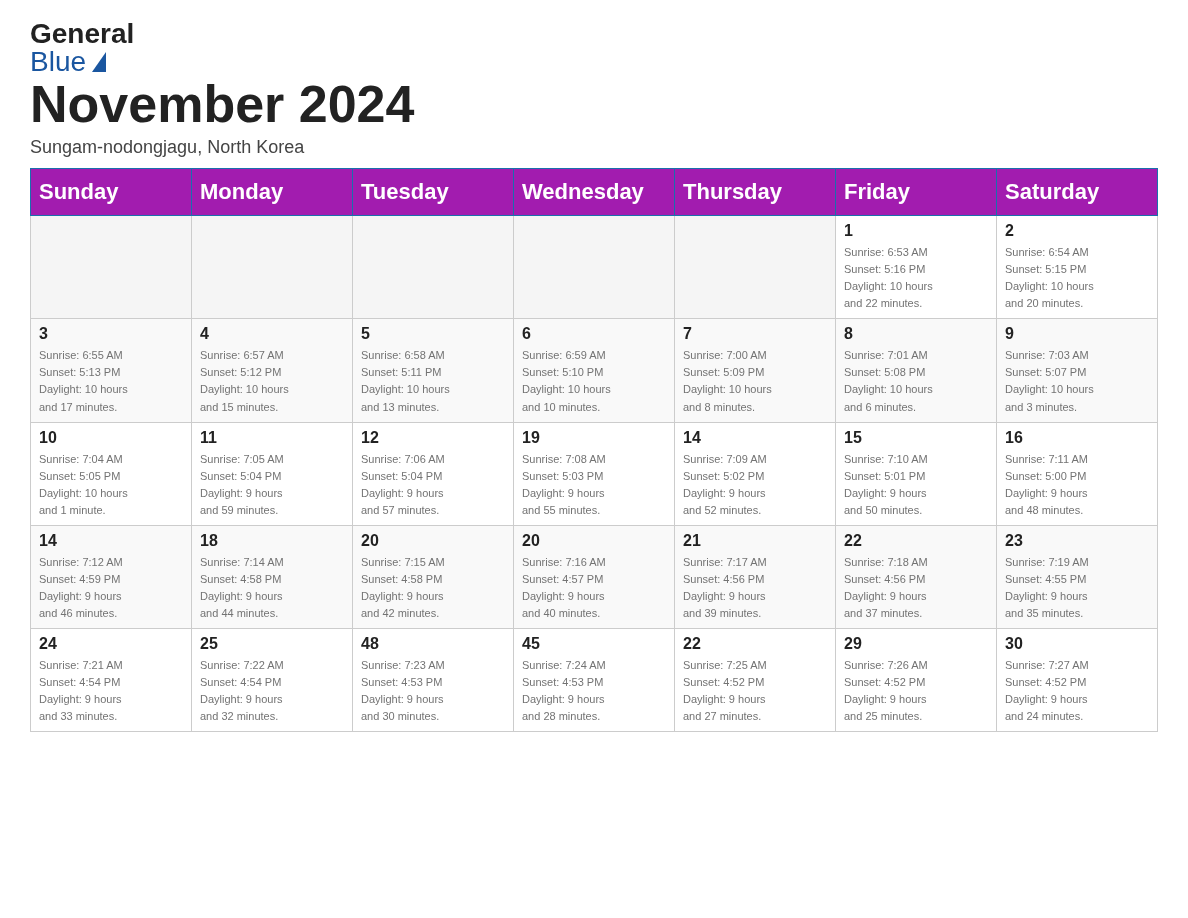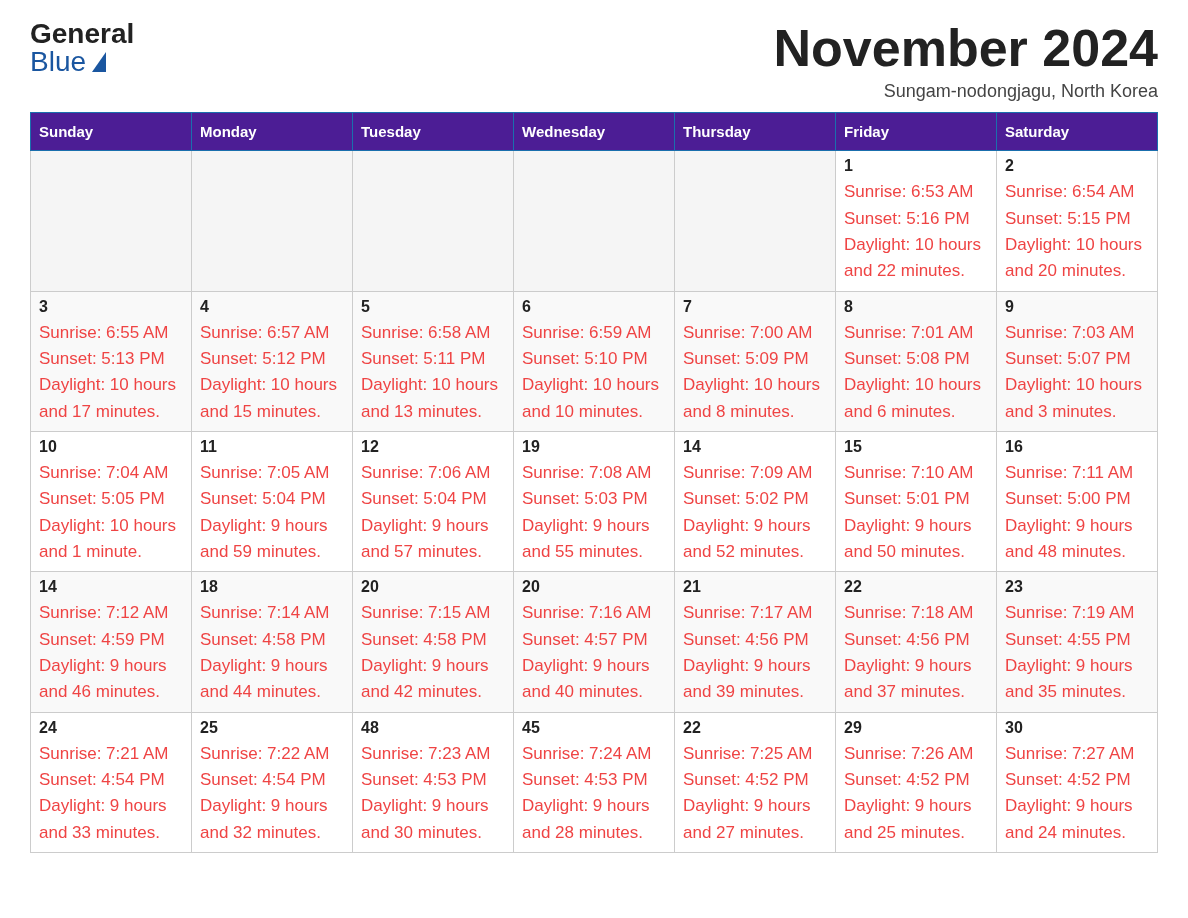--- a/index.html
+++ b/index.html
@@ -15,6 +15,7 @@
       justify-content: space-between;
       align-items: flex-start;
       margin-bottom: 10px;
+      flex-direction: column;
     }
     .logo {
       display: flex;

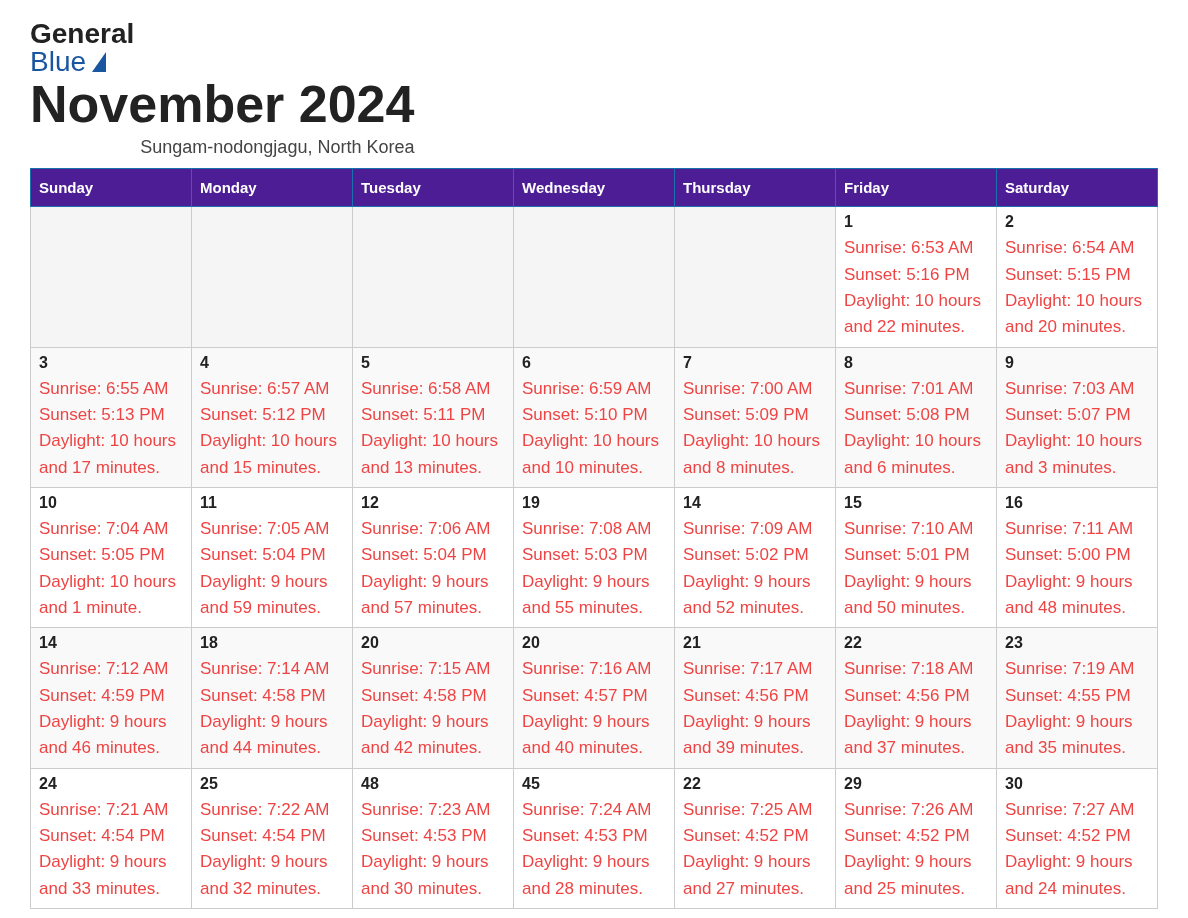--- a/index.html
+++ b/index.html
@@ -47,7 +47,6 @@
       margin-left: 2px;
     }
     .title-block {
-      text-align: right;
     }
     .month-title {
       font-size: 52px;

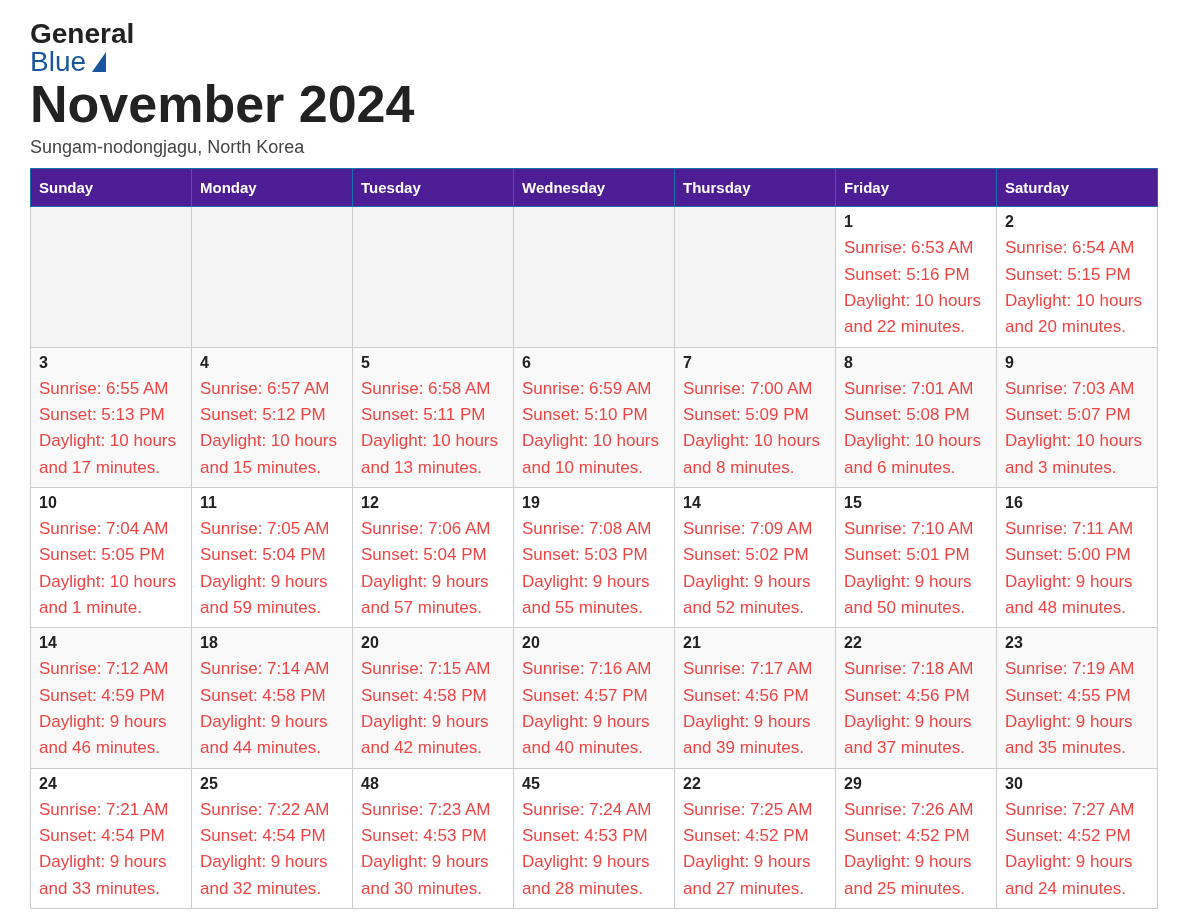--- a/index.html
+++ b/index.html
@@ -65,9 +65,9 @@
       margin-top: 10px;
     }
     .calendar th {
-      background-color: #4c1d95;
+      background-color: #a21caf;
       color: #fff;
-      font-size: 15px;
+      font-size: 22px;
       font-weight: bold;
       padding: 10px 8px;
       text-align: left;

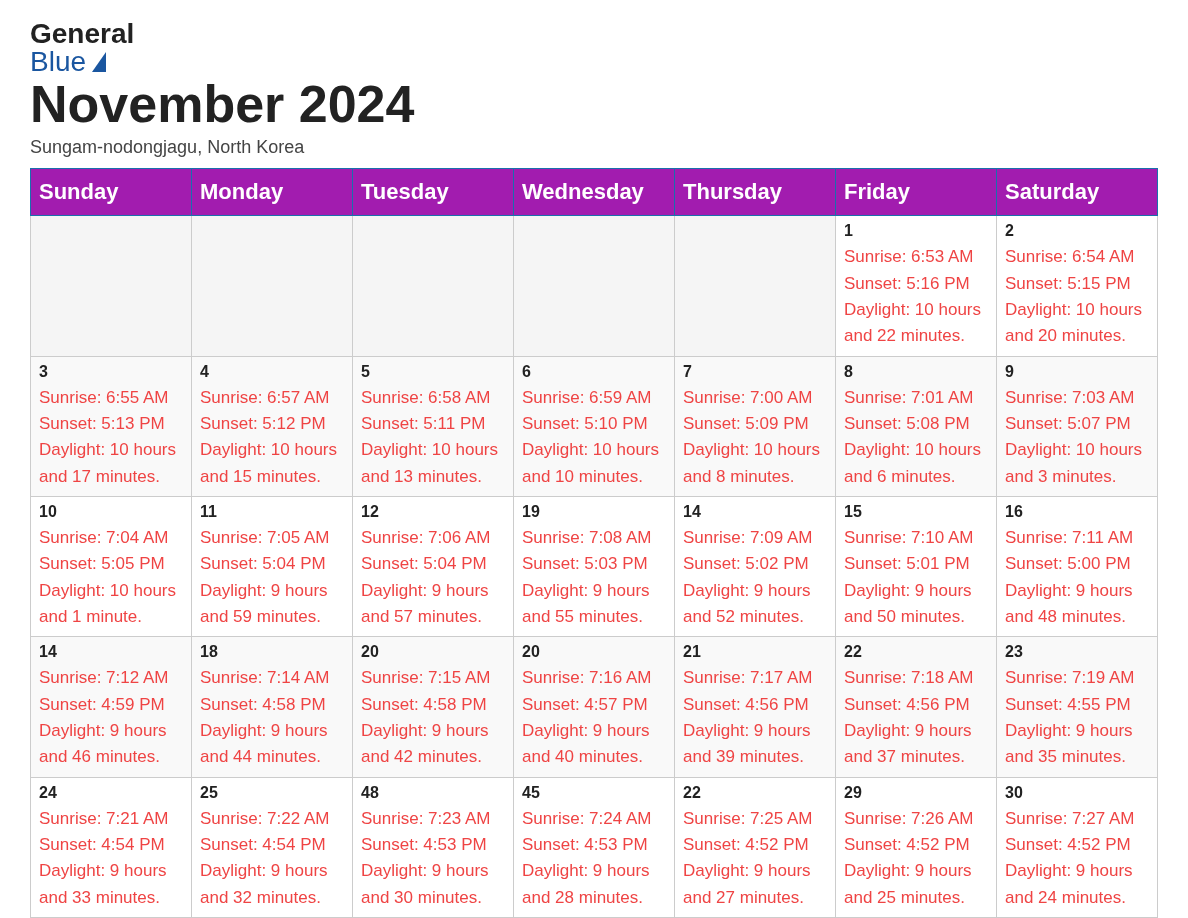--- a/index.html
+++ b/index.html
@@ -88,8 +88,8 @@
       margin-bottom: 4px;
     }
     .day-info {
-      font-size: 17px;
-      color: #ef4444;
+      font-size: 11px;
+      color: #737373;
       line-height: 1.55;
     }
     .week-row td {

